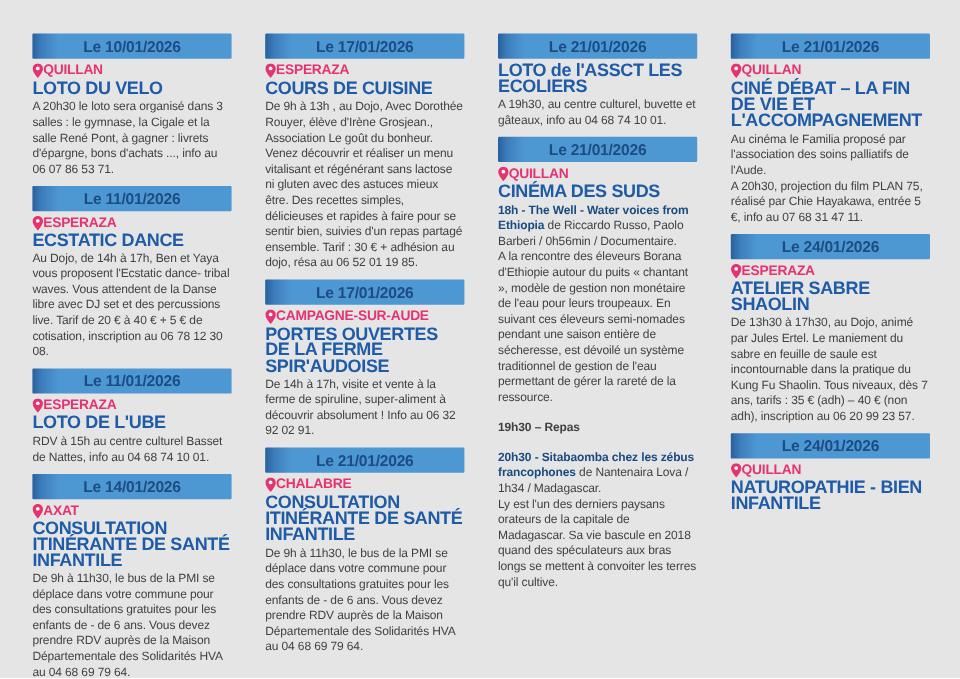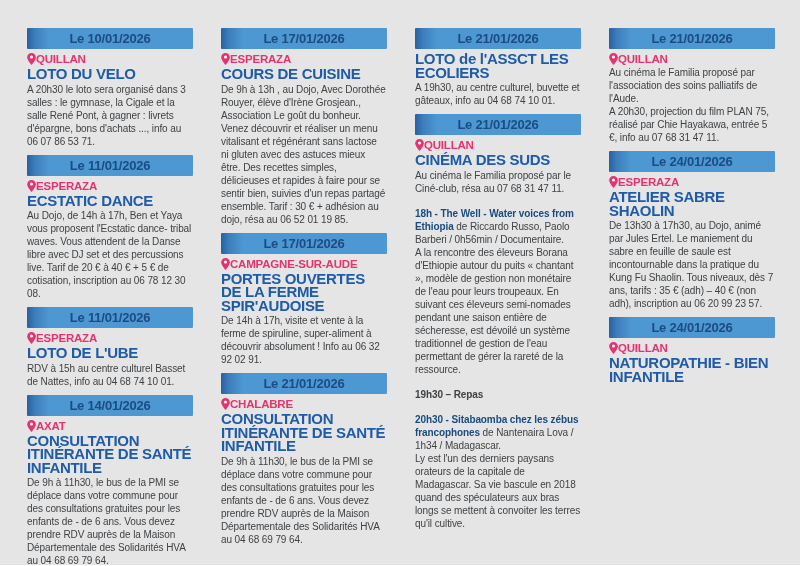--- a/index.html
+++ b/index.html
@@ -189,6 +189,7 @@
             </svg>
             <span class="loc-label">QUILLAN</span>
           </div>
+          <div class="event-title">CINÉ DÉBAT – LA FIN DE VIE ET L'ACCOMPAGNEMENT</div>
           <p class="para"><span class="seg seg-n">Au cinéma le Familia proposé par l'association des soins palliatifs de l'Aude.</span><br><span class="seg seg-n">A 20h30, projection du film PLAN 75, réalisé par Chie Hayakawa, entrée 5 €, info au 07 68 31 47 11.</span></p>
         </div>
         <div class="event">

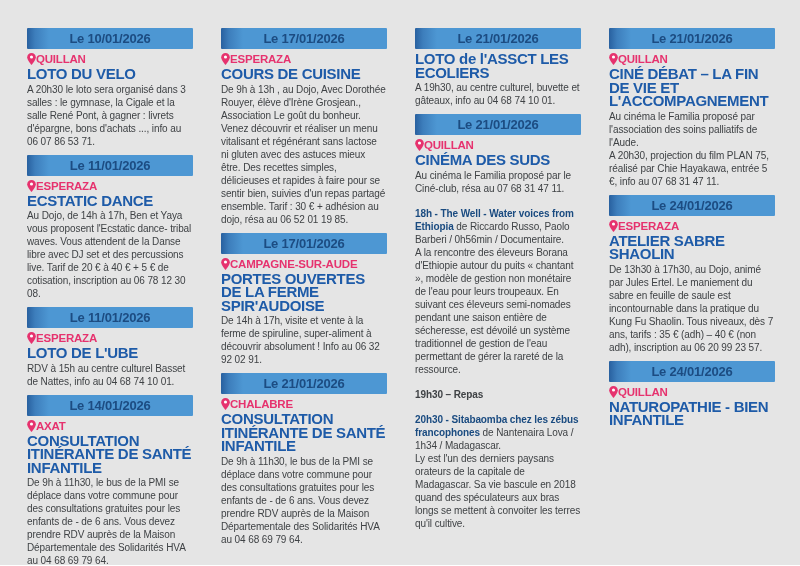--- a/index.html
+++ b/index.html
@@ -173,7 +173,6 @@
             <span class="loc-label">QUILLAN</span>
           </div>
           <div class="event-title">CINÉMA DES SUDS</div>
-          <p class="para"><span class="seg seg-n">Au cinéma le Familia proposé par le Ciné-club, résa au 07 68 31 47 11.</span></p>
           <p class="para"><span class="seg seg-bn">18h - The Well - Water voices from Ethiopia</span><span class="seg seg-n"> de Riccardo Russo, Paolo Barberi / 0h56min / Documentaire.</span><br><span class="seg seg-n">A la rencontre des éleveurs Borana d'Ethiopie autour du puits « chantant », modèle de gestion non monétaire de l'eau pour leurs troupeaux. En suivant ces éleveurs semi-nomades pendant une saison entière de sécheresse, est dévoilé un système traditionnel de gestion de l'eau permettant de gérer la rareté de la ressource.</span></p>
           <p class="para"><span class="seg seg-bd">19h30 – Repas</span></p>
           <p class="para"><span class="seg seg-bn">20h30 - Sitabaomba chez les zébus francophones</span><span class="seg seg-n"> de Nantenaira Lova / 1h34 / Madagascar.</span><br><span class="seg seg-n">Ly est l'un des derniers paysans orateurs de la capitale de Madagascar. Sa vie bascule en 2018 quand des spéculateurs aux bras longs se mettent à convoiter les terres qu'il cultive.</span></p>

